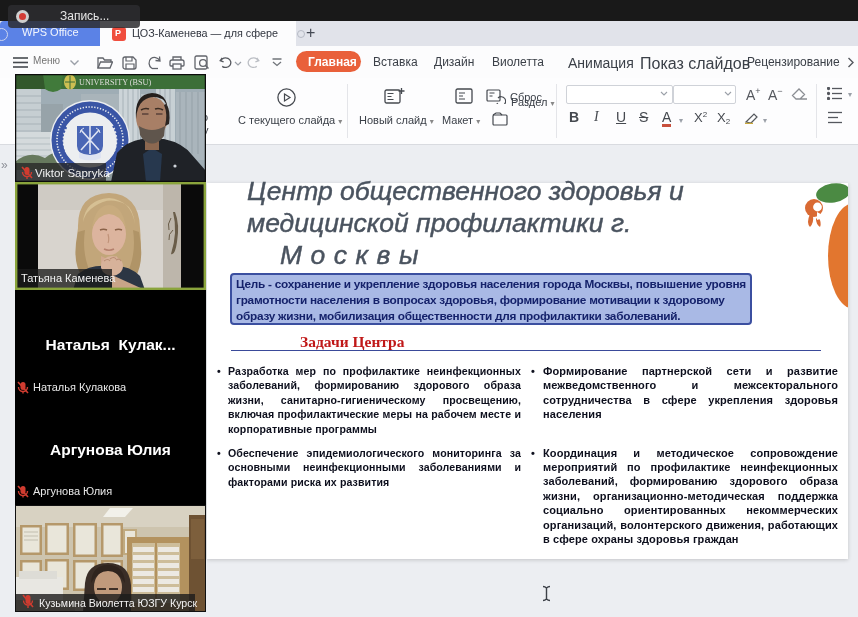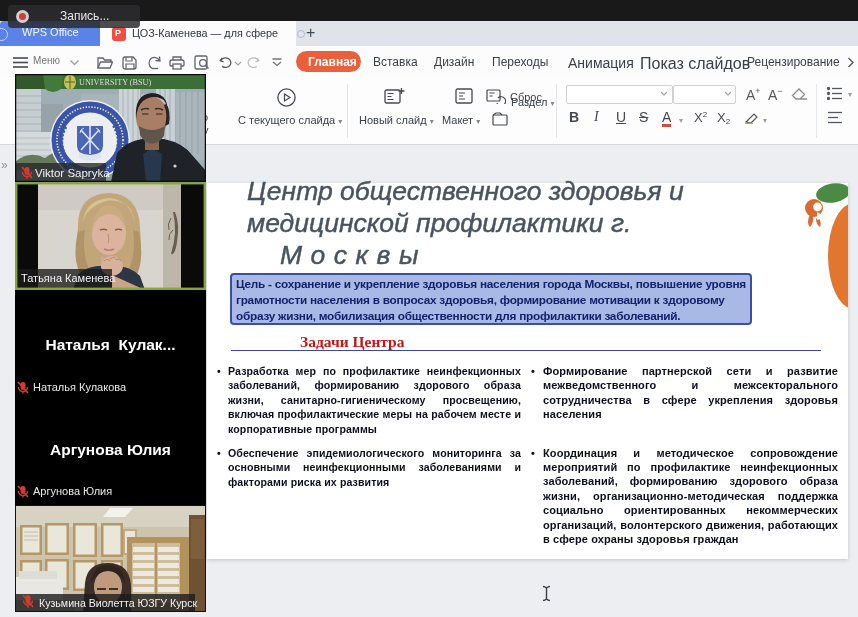--- a/index.html
+++ b/index.html
@@ -83,7 +83,7 @@
 <div class="abs" style="left:308px;top:55px;color:#fff;font-size:12px;font-weight:bold;">Главная</div>
 <div class="abs" style="left:373px;top:55px;color:#3b4048;font-size:12px;">Вставка</div>
 <div class="abs" style="left:434px;top:55px;color:#3b4048;font-size:12px;">Дизайн</div>
-<div class="abs" style="left:492px;top:55px;color:#3b4048;font-size:12px;">Переходы</div>
+<div class="abs" style="left:492px;top:55px;color:#3b4048;font-size:12px;">Виолетта</div>
 <div class="abs" style="left:568px;top:55px;color:#3b4048;font-size:14px;">Анимация</div>
 <div class="abs" style="left:608px;top:55px;color:#3b4048;font-size:16px;margin-left:32px;">Показ слайдов</div>
 <div class="abs" style="left:747px;top:55px;color:#3b4048;font-size:12px;">Рецензирование</div>

